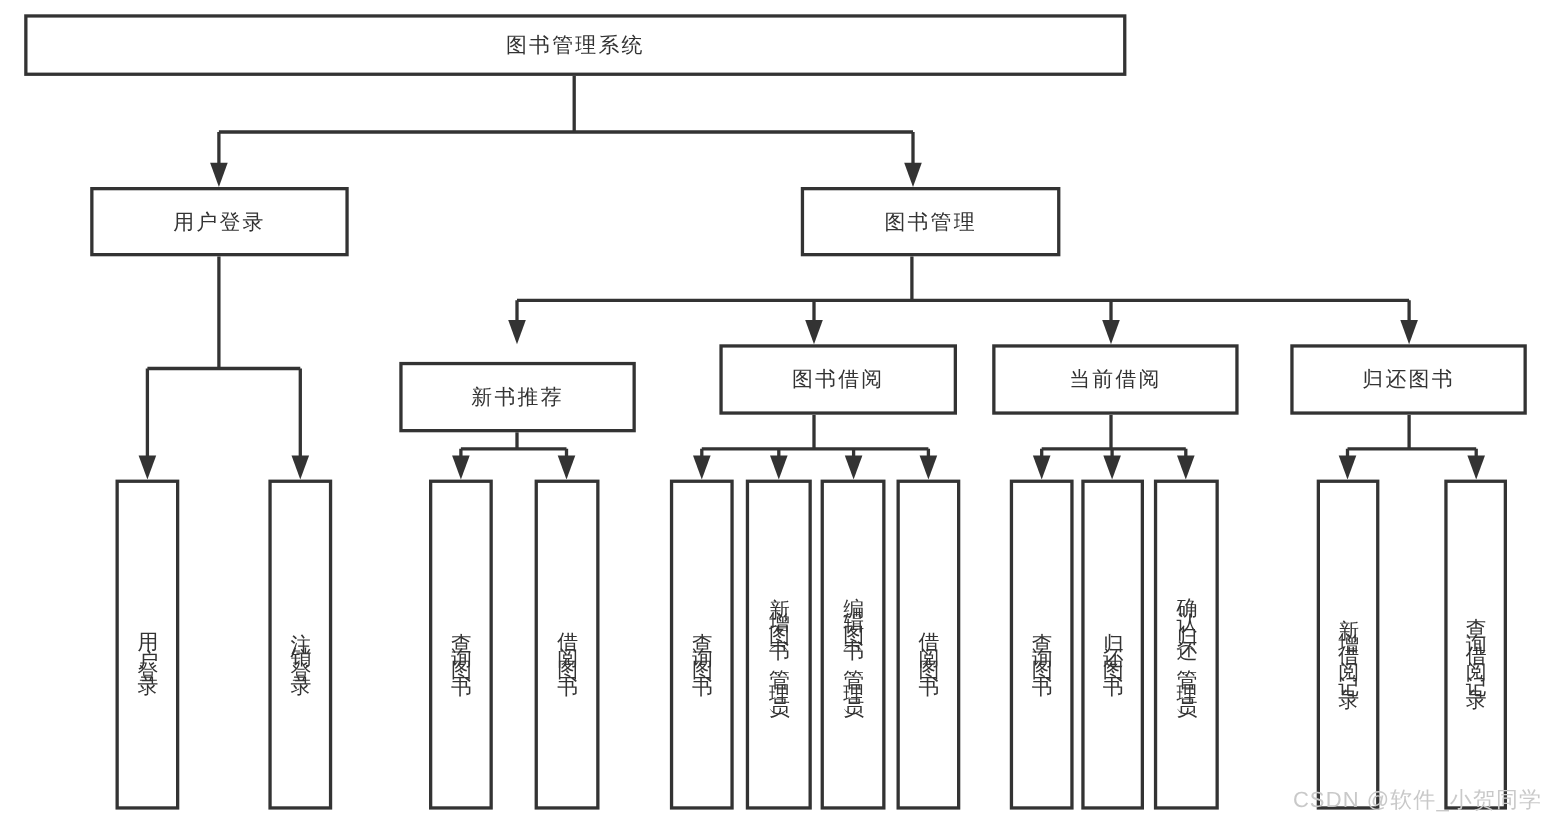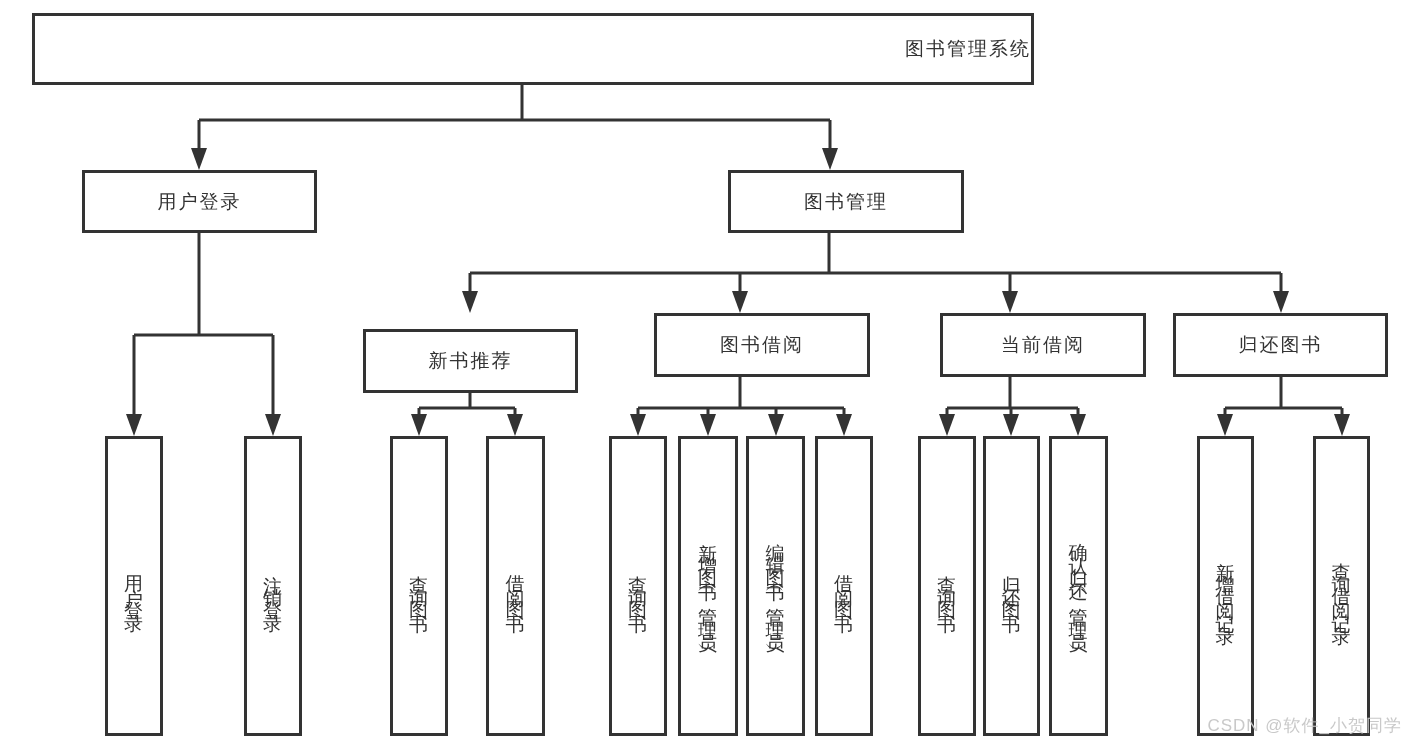--- a/index.html
+++ b/index.html
@@ -90,7 +90,7 @@
     <polygon points="1334,414 1350,414 1342,436"></polygon>
   </svg>
 
-  <div class="node hnode" style="left:32px;top:13px;width:1002px;height:72px;justify-content:flex-end;">
+  <div class="node hnode" style="left:22px;top:13px;width:1002px;height:56px;">
     <span>图书管理系统</span>
   </div>
 

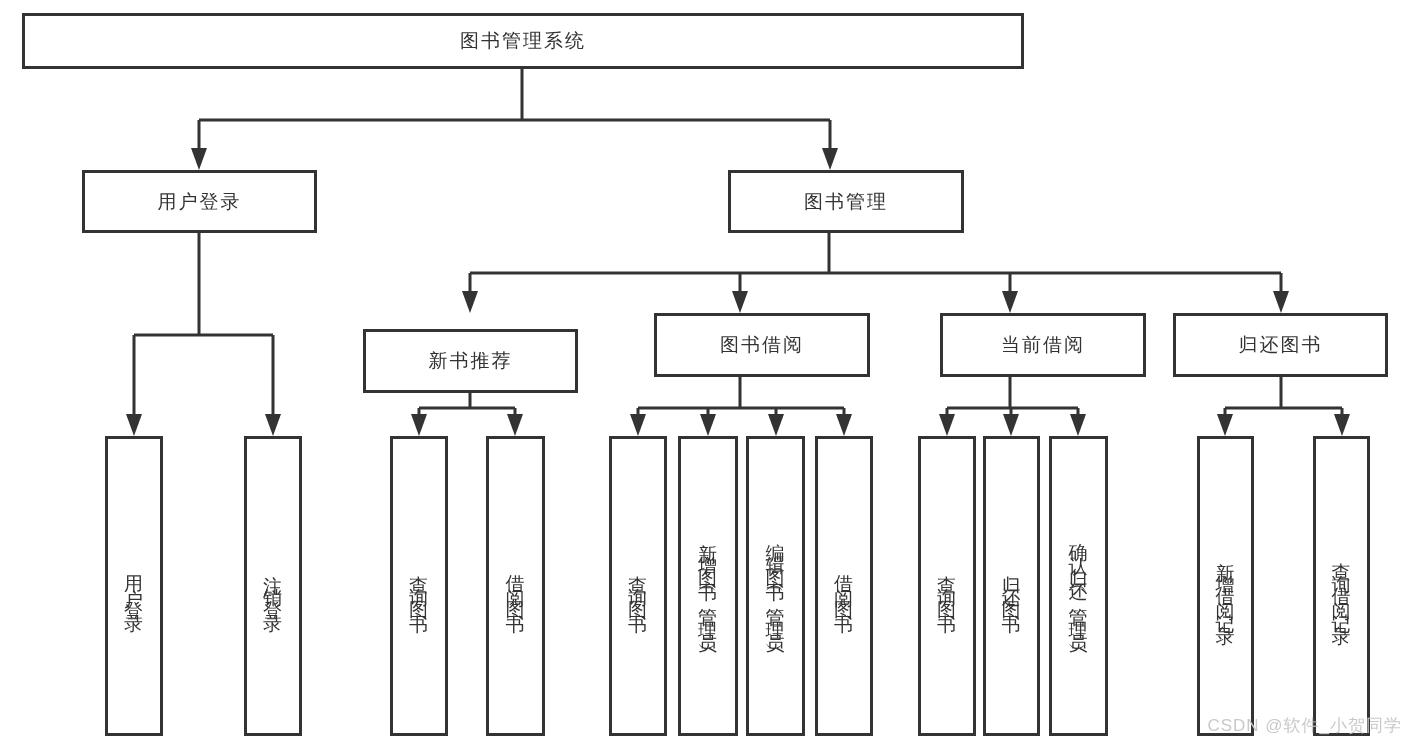--- a/index.html
+++ b/index.html
@@ -107,7 +107,7 @@
   <div class="node hnode" style="left:632px;top:313px;width:216px;height:64px;margin-left:22px;">
     <span>图书借阅</span>
   </div>
-  <div class="node hnode" style="left:940px;top:313px;width:206px;height:64px;">
+  <div class="node hnode" style="left:902px;top:313px;width:224px;height:64px;">
     <span>当前借阅</span>
   </div>
   <div class="node hnode" style="left:1173px;top:313px;width:215px;height:64px;">

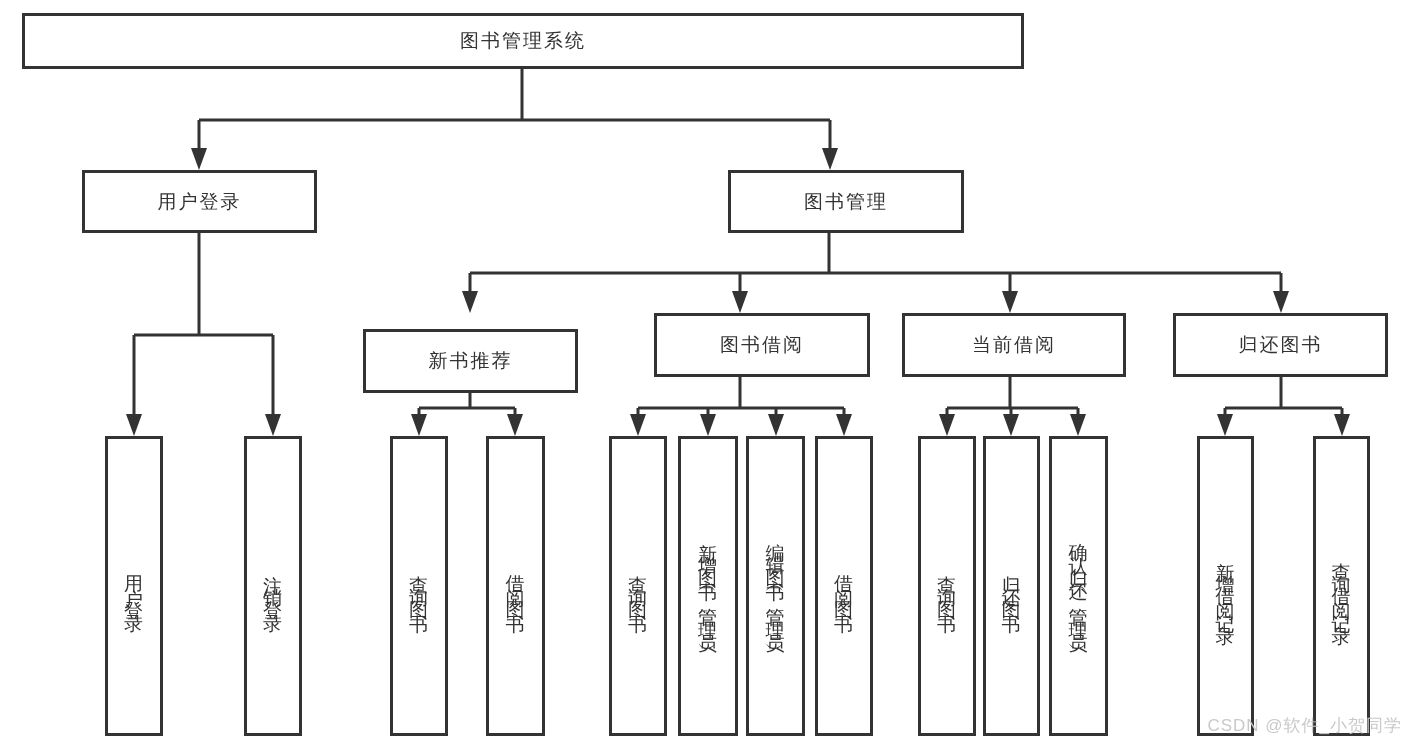--- a/index.html
+++ b/index.html
@@ -42,7 +42,7 @@
     position:absolute;
     right:3px;
     top:714px;
-    font-size:17px;
+    font-size:20px;
     letter-spacing:1px;
     color:var(--watermark);
     z-index:3;

